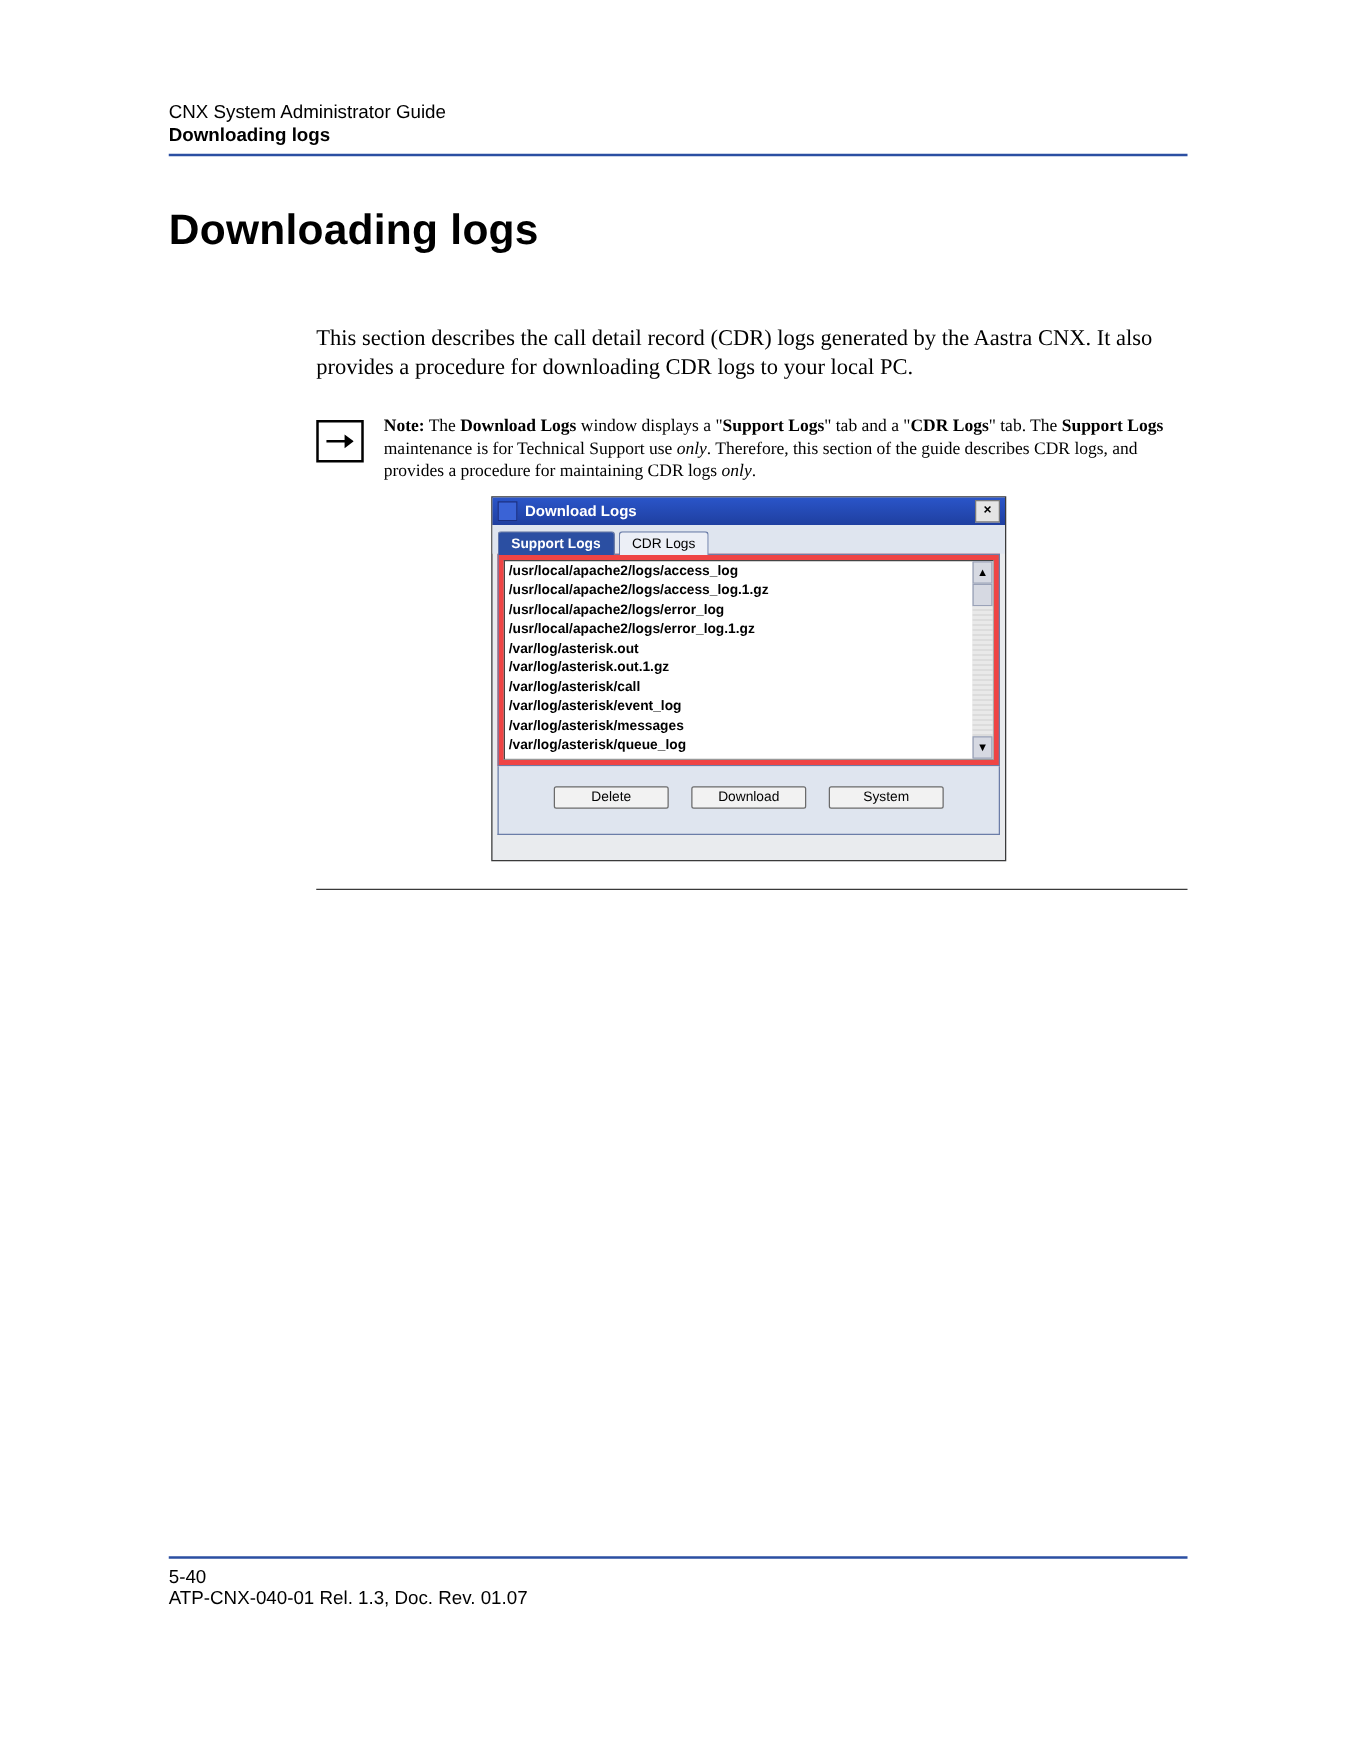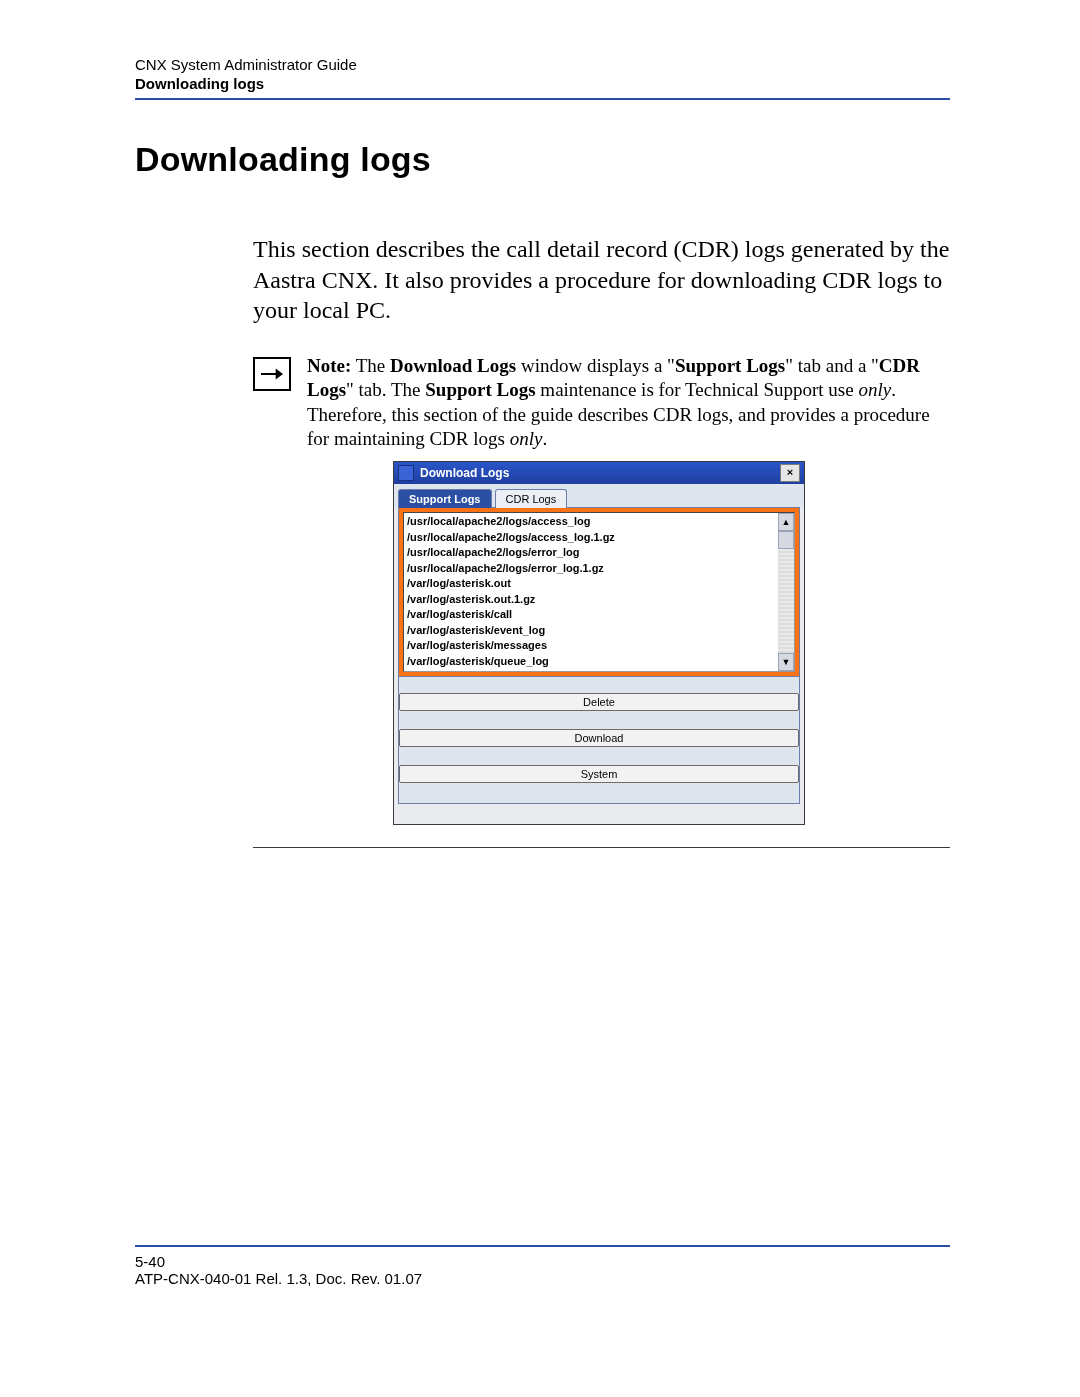--- a/index.html
+++ b/index.html
@@ -13,7 +13,7 @@
     position: relative;
   }
   .page {
-    padding: 56px 130px 0 135px;
+    padding: 81px 130px 0 135px;
   }
   .running-head {
     font-family: Arial, Helvetica, sans-serif;

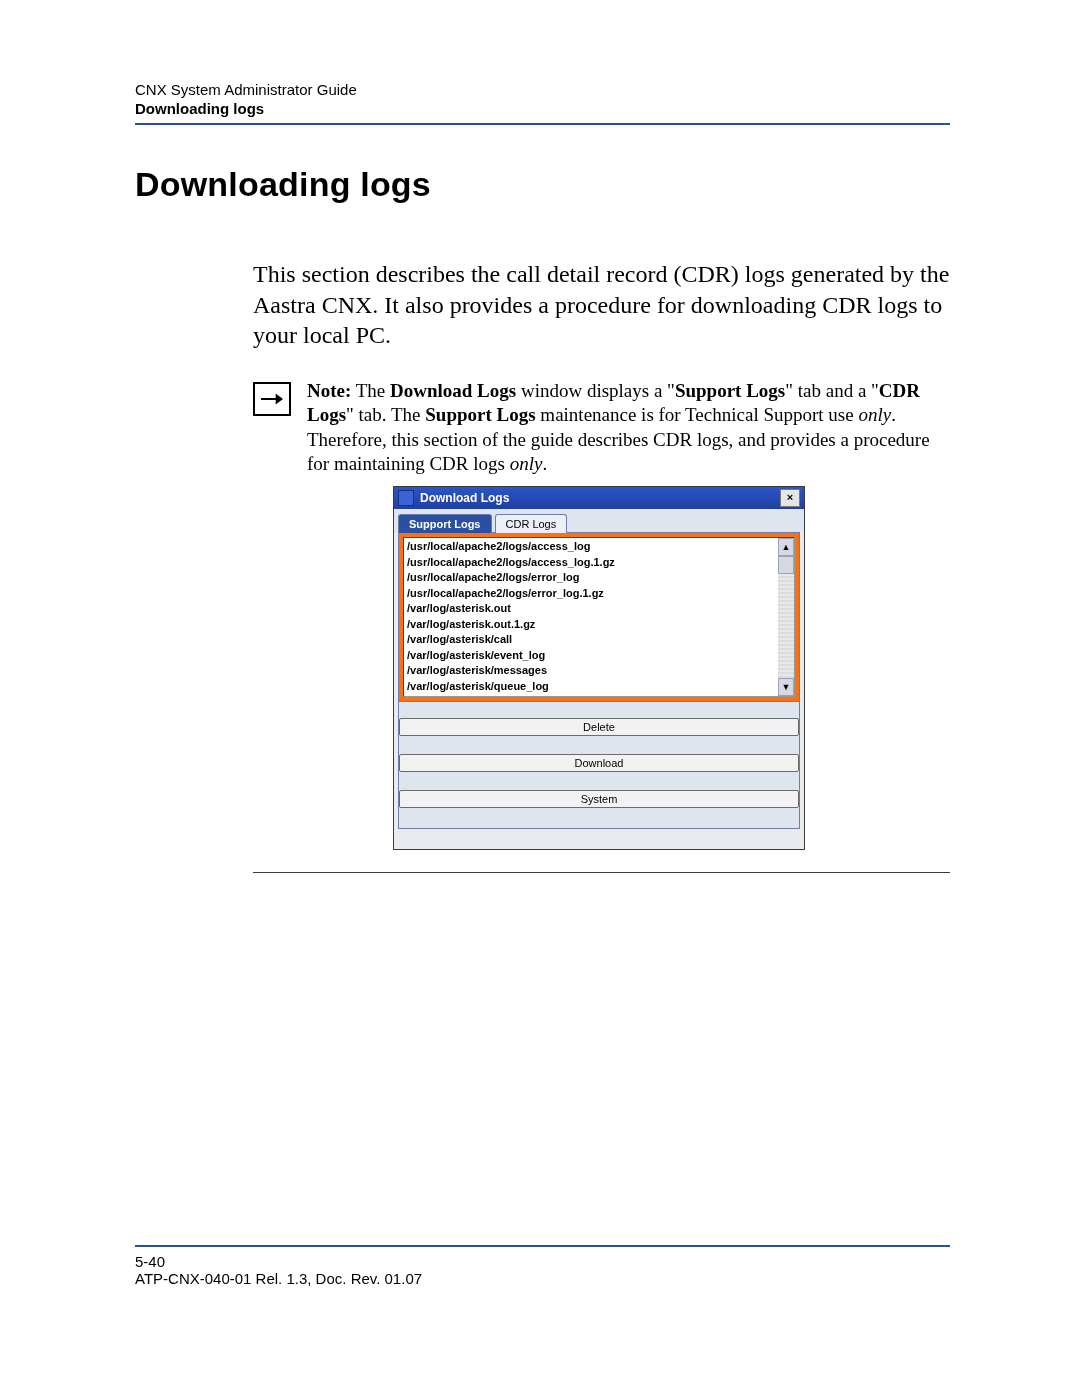--- a/index.html
+++ b/index.html
@@ -50,7 +50,7 @@
     margin-left: 118px;
   }
   .para {
-    font-size: 24px;
+    font-size: 18px;
     line-height: 1.28;
     margin: 0 0 28px 0;
   }

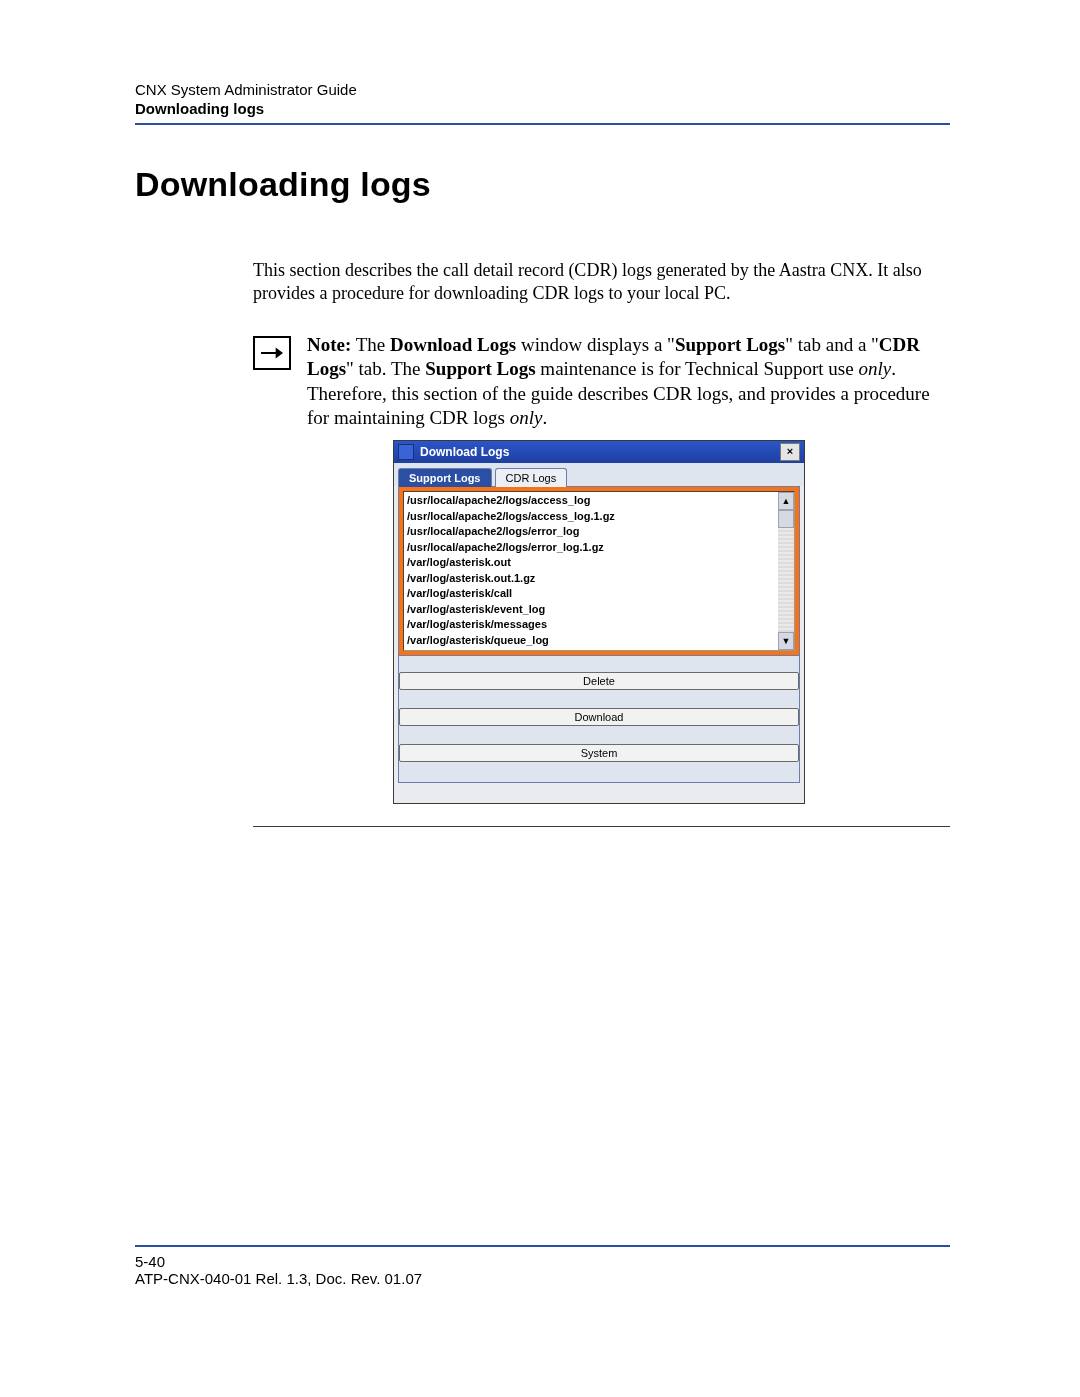--- a/index.html
+++ b/index.html
@@ -72,7 +72,7 @@
   }
   .note-icon svg { width: 22px; height: 14px; }
   .note-text {
-    font-size: 19px;
+    font-size: 14px;
     line-height: 1.28;
   }
   .only { font-style: italic; }

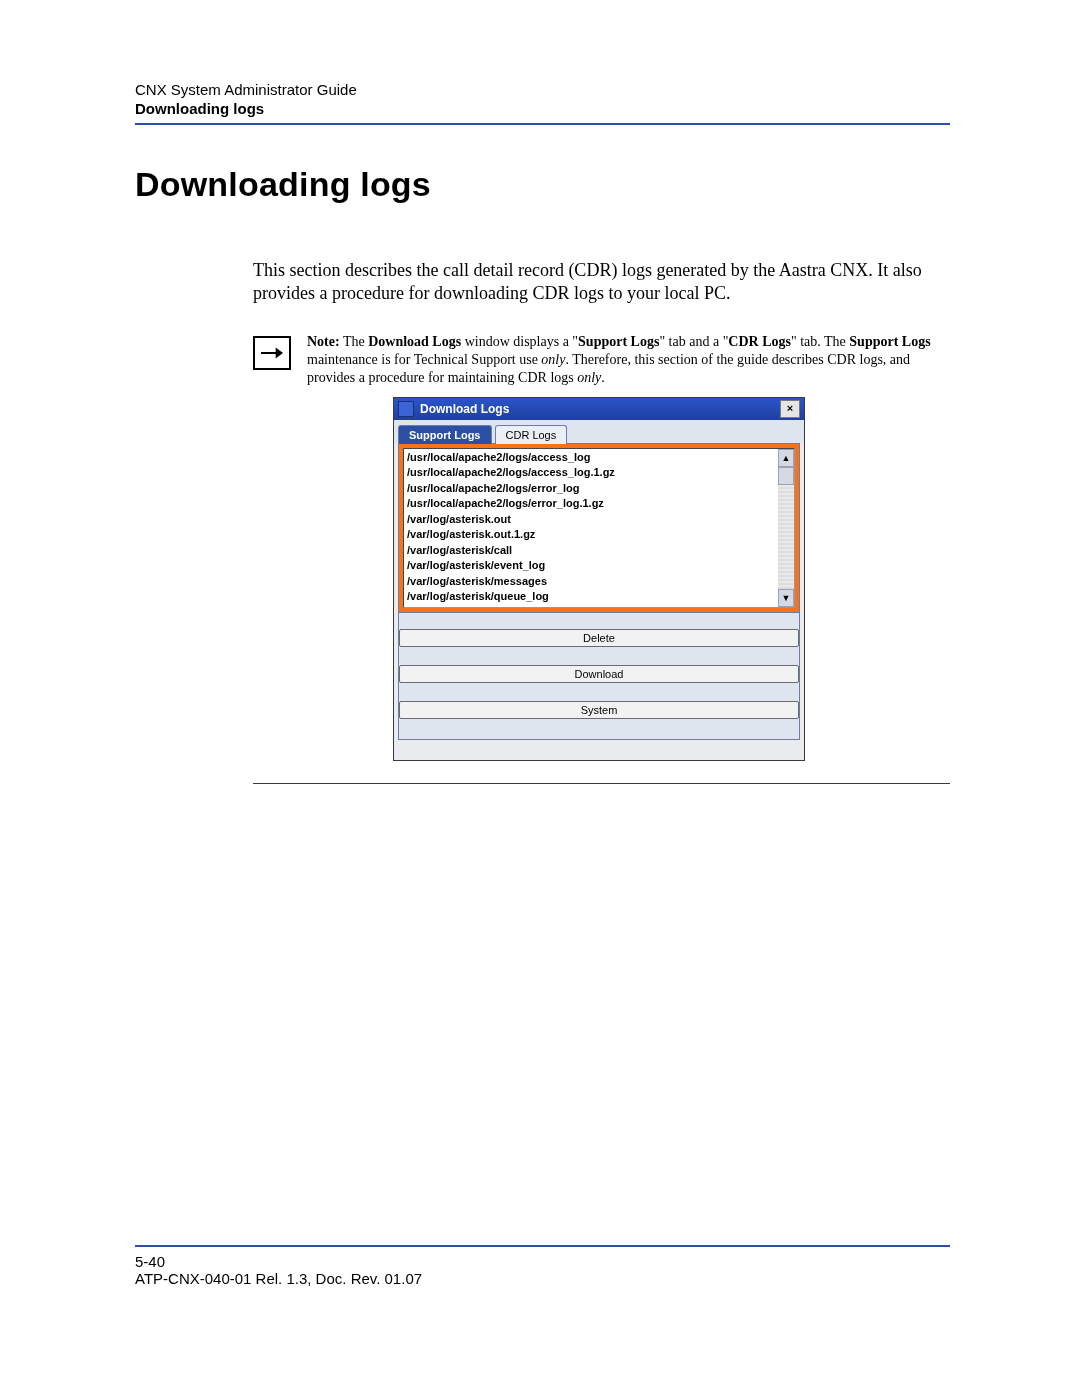--- a/index.html
+++ b/index.html
@@ -150,7 +150,7 @@
   .panel {
     border: 1px solid #6b7da8;
     margin: 0 4px 0 4px;
-    background: #f97316;
+    background: #ef4444;
     padding: 4px 4px 4px 4px;
   }
   .listframe {

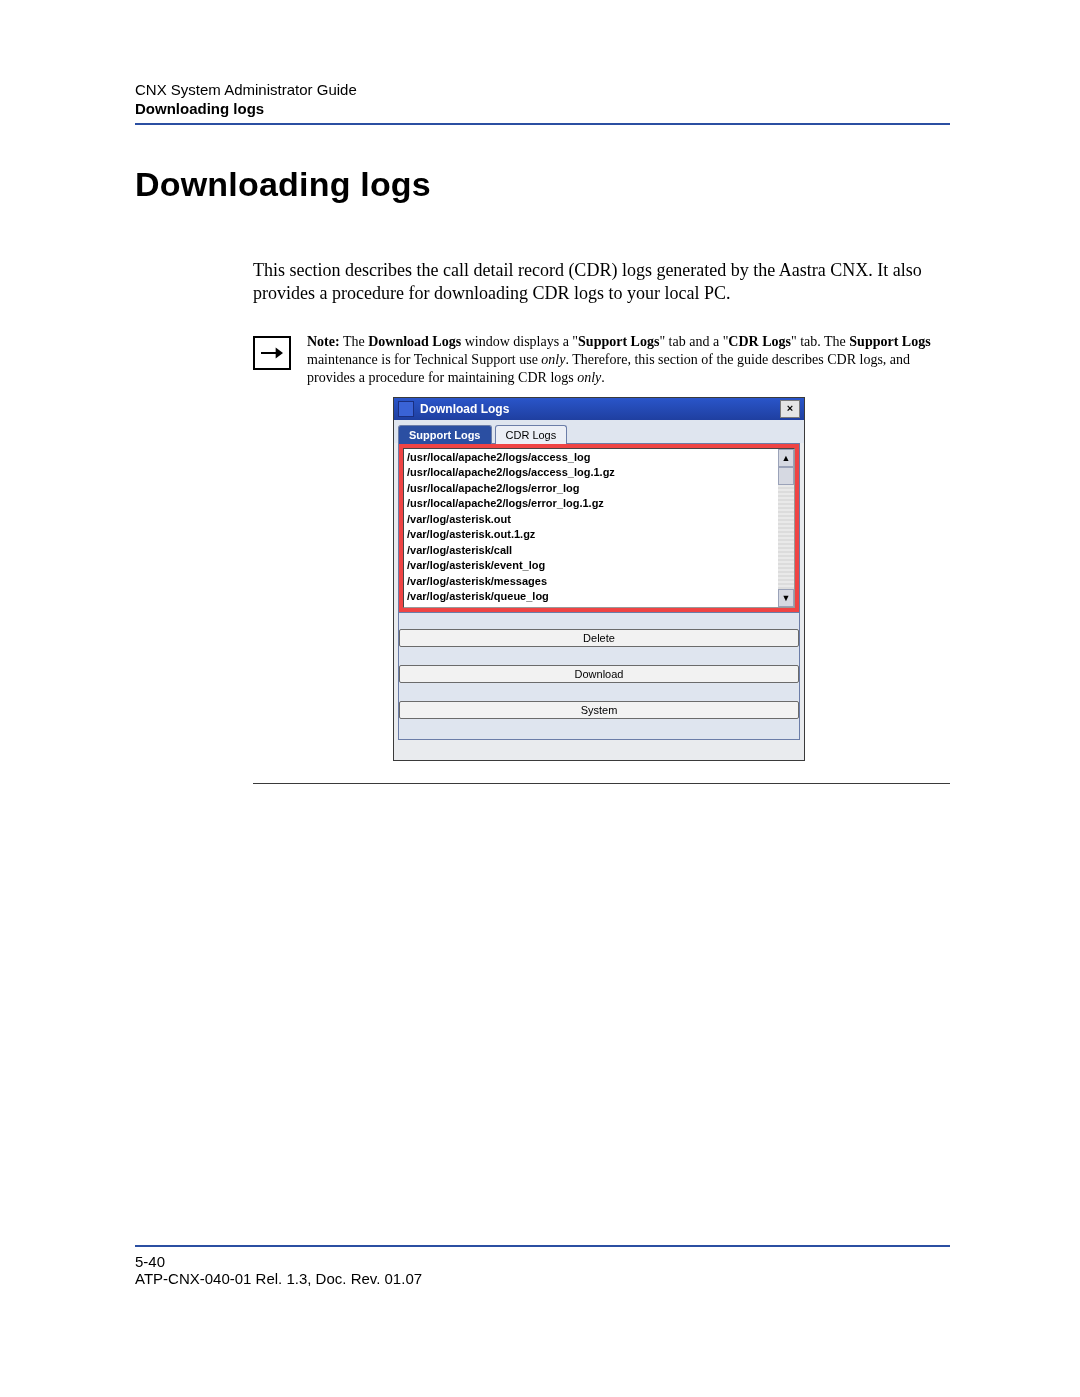--- a/index.html
+++ b/index.html
@@ -196,7 +196,6 @@
     margin: 0 4px 20px 4px;
     border: 1px solid #6b7da8;
     border-top: none;
-    flex-direction: column;
   }
   .wbtn {
     min-width: 70px;

